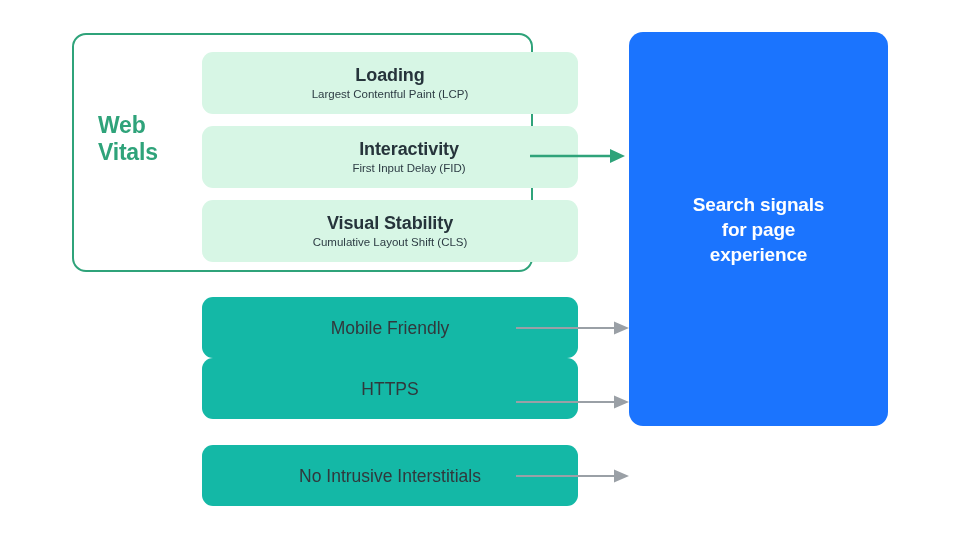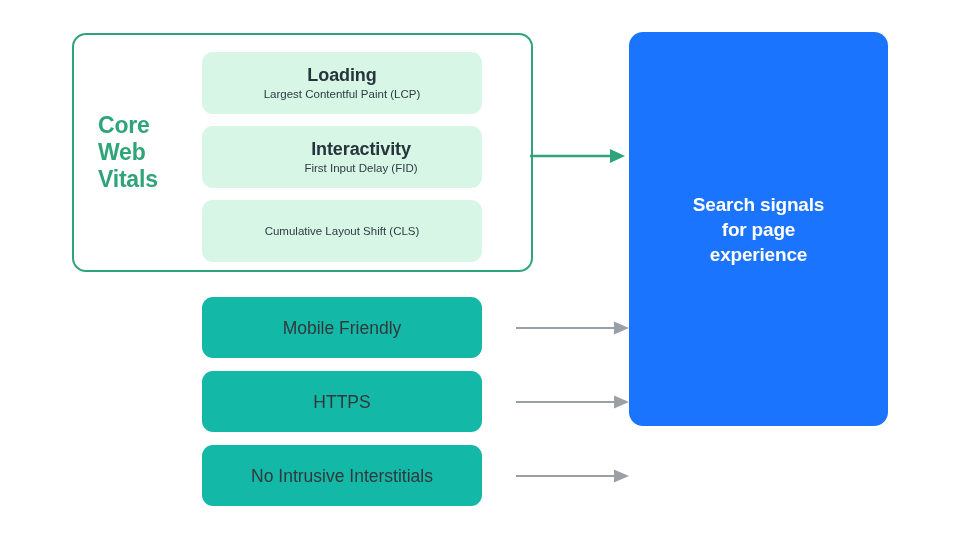--- a/index.html
+++ b/index.html
@@ -53,7 +53,7 @@
   .pill {
     position: absolute;
     left: 202px;
-    width: 280px;
+    width: 376px;
     box-sizing: border-box;
     border-radius: 11px;
     display: flex;

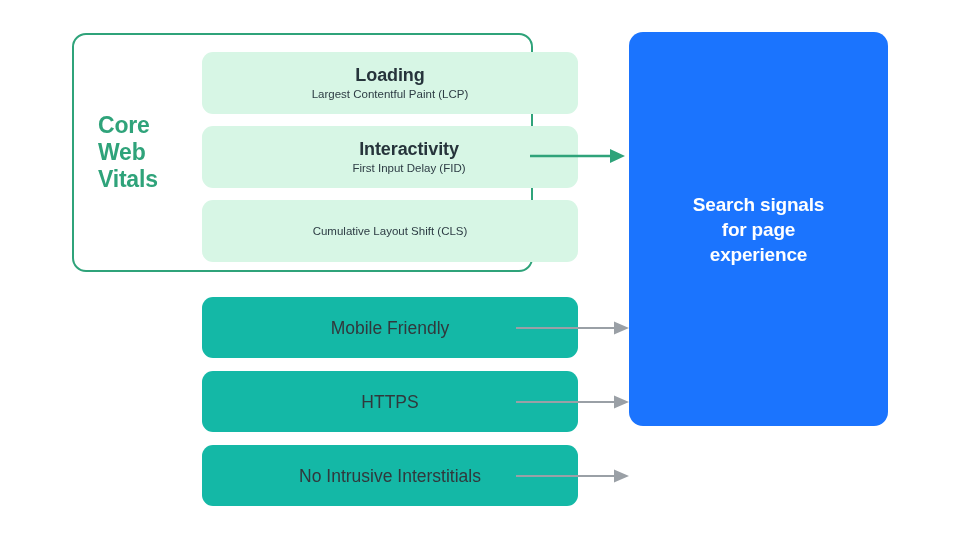--- a/index.html
+++ b/index.html
@@ -136,7 +136,6 @@
   <div class="cwv-container"></div>
 
   <div class="cwv-label">
-    <div>Core</div>
     <div>Web</div>
     <div>Vitals</div>
   </div>

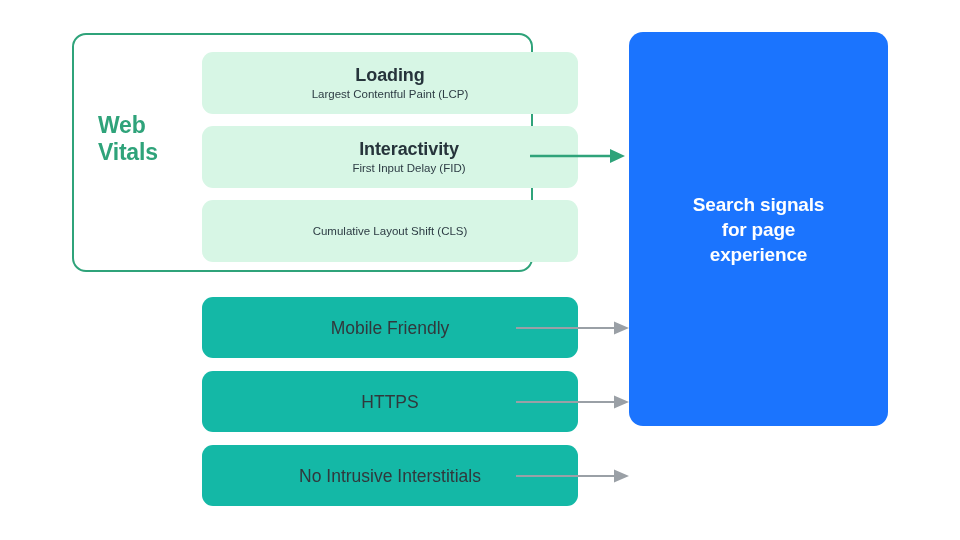--- a/index.html
+++ b/index.html
@@ -151,6 +151,7 @@
   </div>
 
   <div class="pill pill-green p3">
+    <div class="pill-title">Visual Stability</div>
     <div class="pill-sub">Cumulative Layout Shift (CLS)</div>
   </div>
 

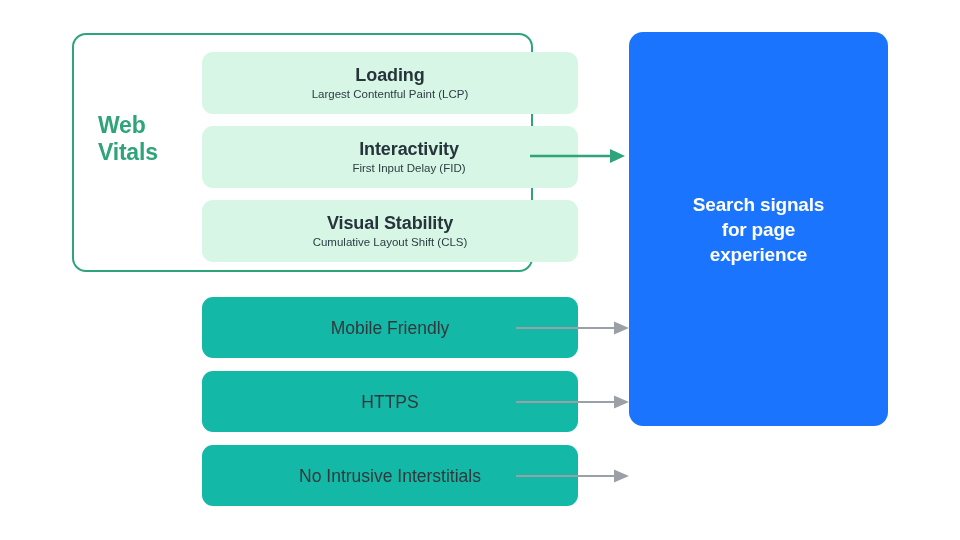--- a/index.html
+++ b/index.html
@@ -89,7 +89,7 @@
     background: #14b8a6;
   }
   .pill-gray.g1 { top: 297px; }
-  .pill-gray.g2 { top: 371px; }
+  .pill-gray.g2 { top: 358px; }
   .pill-gray.g3 { top: 445px; }
 
   .pill-gray .pill-title {

